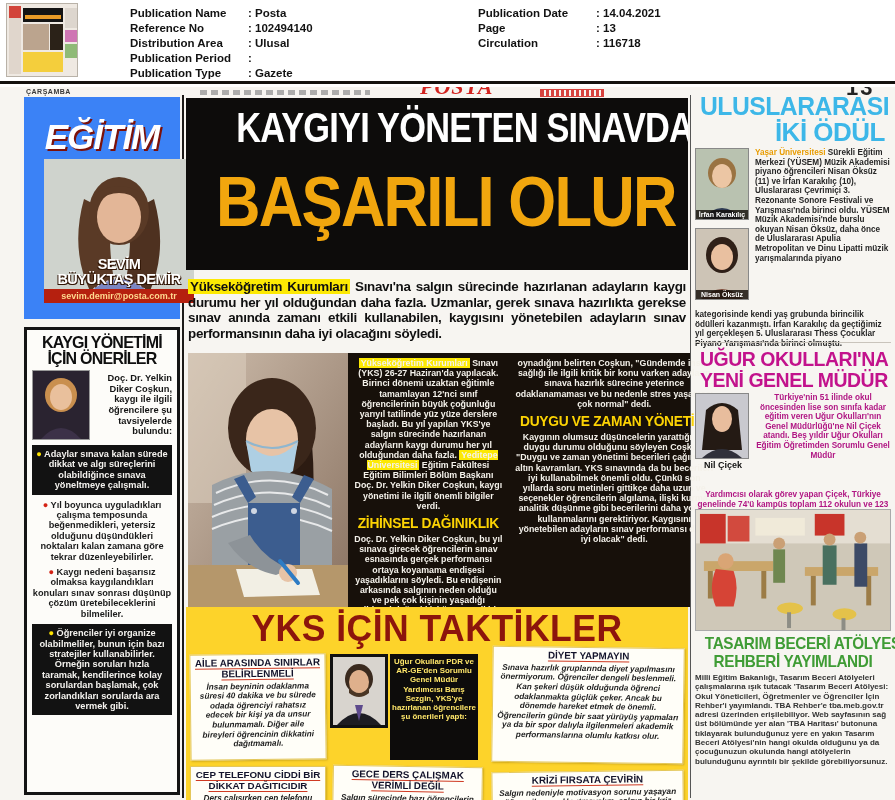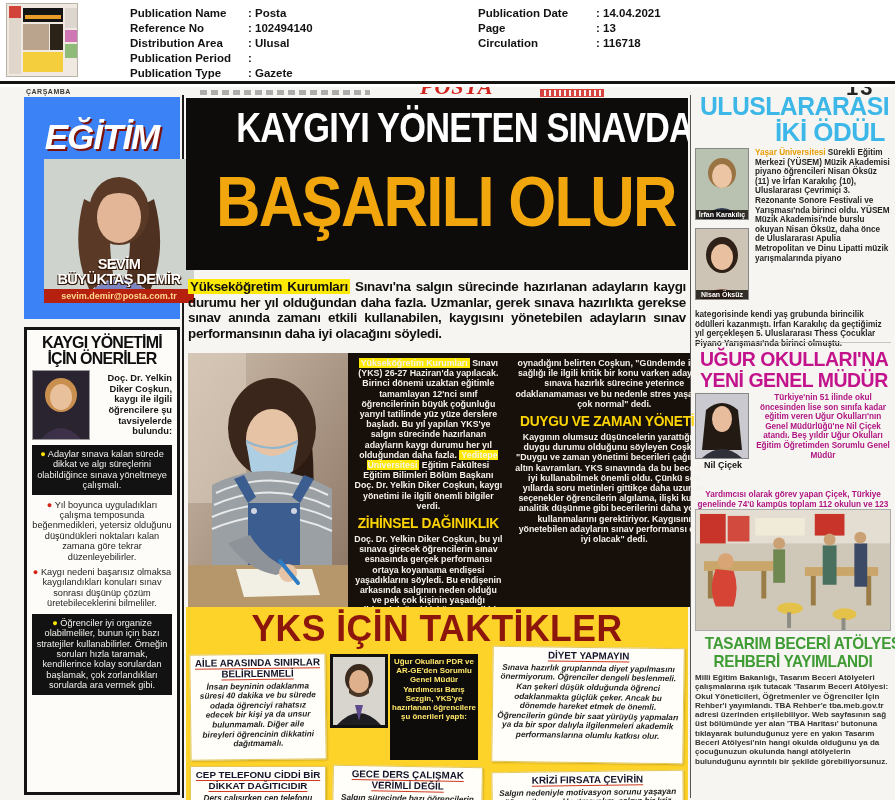--- a/index.html
+++ b/index.html
@@ -36,7 +36,7 @@
   .tips-intro-row { display:flex; margin-top:4px;align-items:center; }
   .tips-intro-row .p { width:58px; height:70px; flex:none; border:1px solid #999; }
   .tips-intro-row .txt { flex:1; font-weight:bold; font-size:9.3px; line-height:10.6px; text-align:right; padding-left:4px; color:#151515; }
-  .tip { font-weight:normal; font-size:9.2px; line-height:10.4px; text-align:center; margin-top:5px; color:#1c1c1c; }
+  .tip { font-weight:bold; font-size:9.2px; line-height:10.4px; text-align:center; margin-top:5px; color:#1c1c1c; }
   .tip.dark { background:#121212; color:#f4f2ee; padding:4px 3px; }
   .dot-y { color:#ffe400; } .dot-r { color:#d42315; }
 

